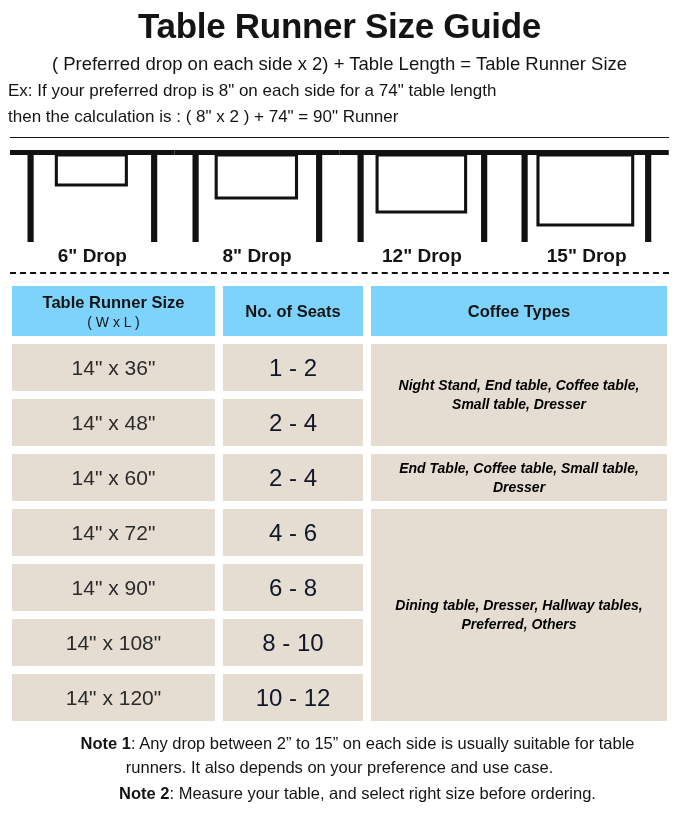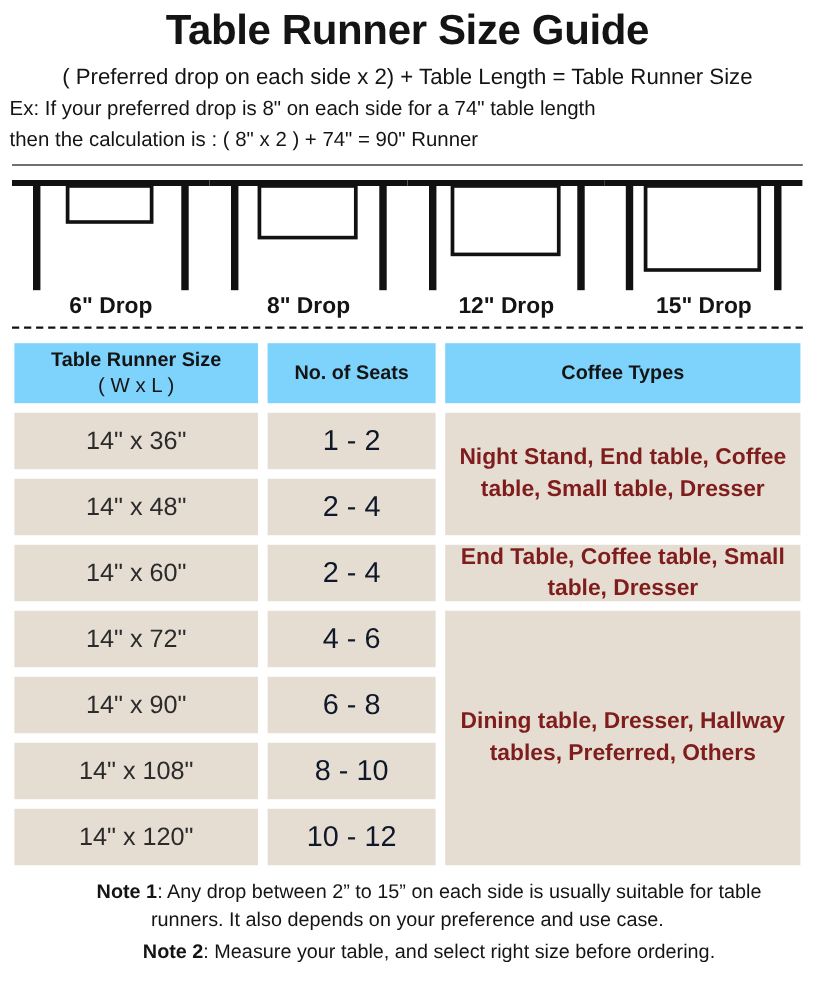--- a/index.html
+++ b/index.html
@@ -106,7 +106,7 @@
   }
   .head .sub {
     font-weight: normal;
-    font-size: 17px;
+    font-size: 14px;
     margin-top: 2px;
   }
   .cell-size {

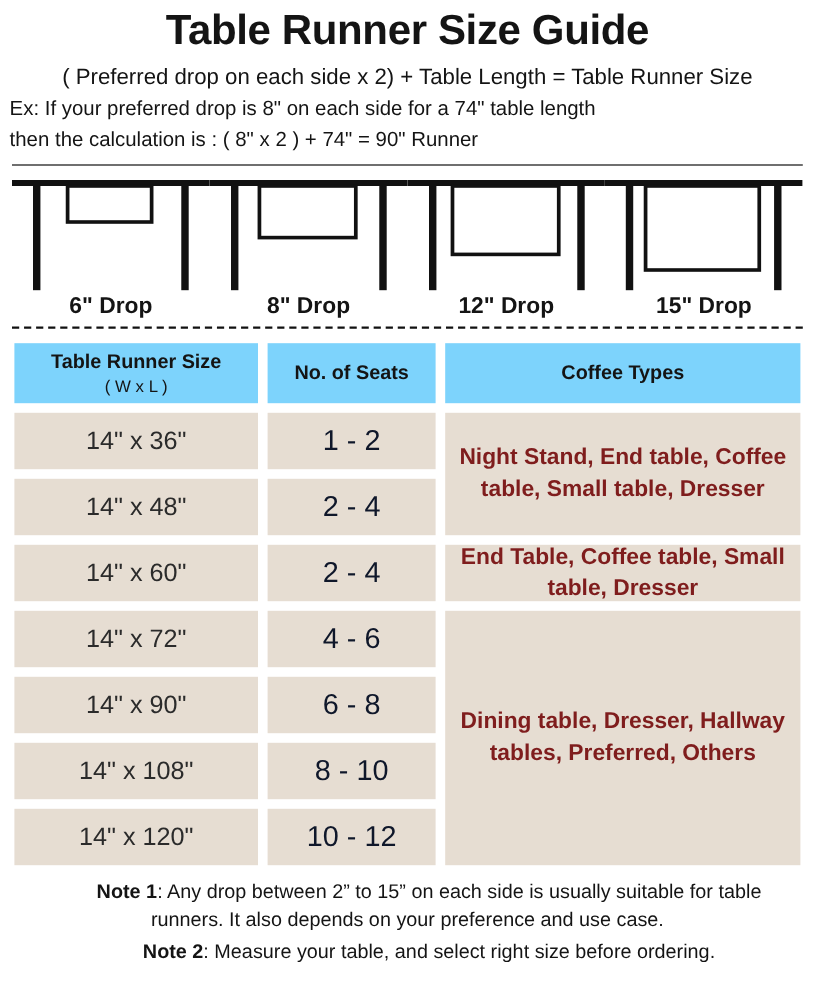--- a/index.html
+++ b/index.html
@@ -120,10 +120,11 @@
     color: #0f172a;
   }
   .cell-type {
-    font-size: 19px;
+    font-size: 14px;
     font-weight: bold;
     line-height: 1.35;
-    color: #7f1d1d;
+    color: #000000;
+    font-style: italic;
   }
   
   .notes {

